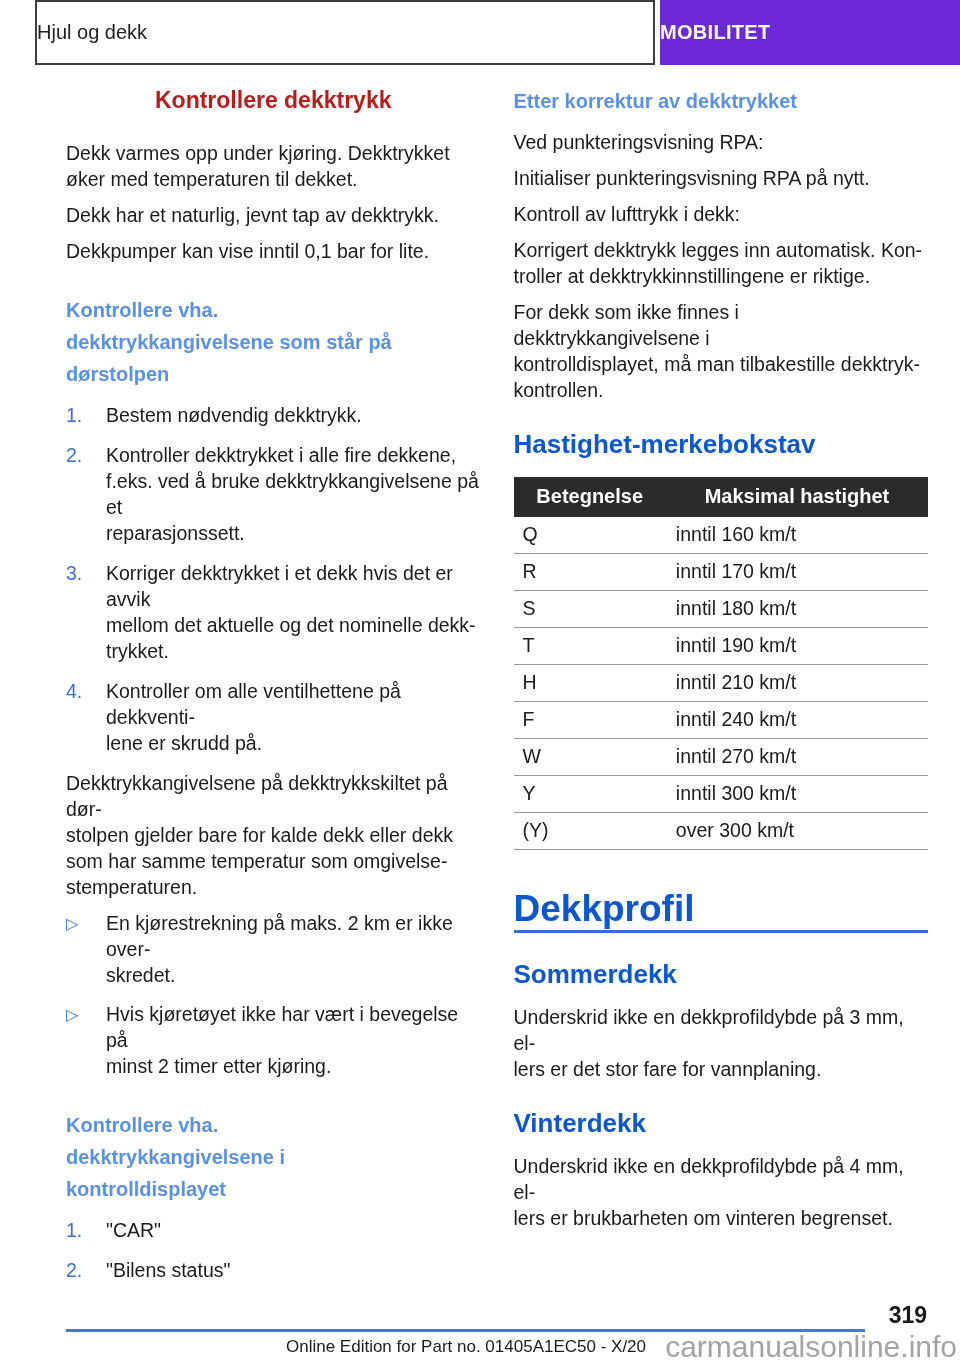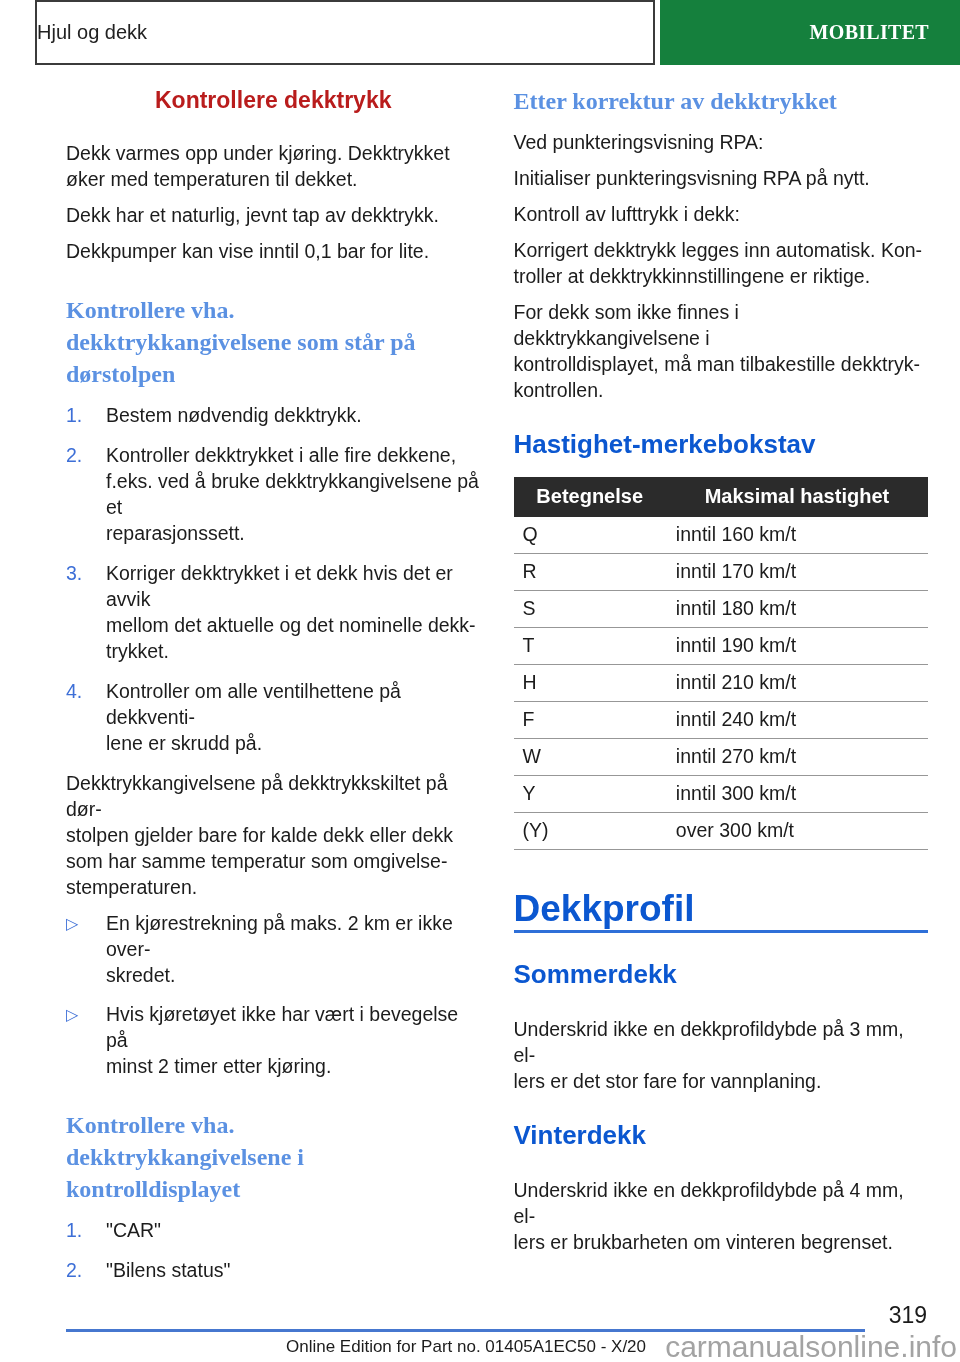--- a/index.html
+++ b/index.html
@@ -15,9 +15,9 @@
     font-size:20px;color:#222;
   }
   .chapter-box{
-    width:300px;box-sizing:border-box;background:#15803d;color:#fff;
-    display:flex;align-items:center;justify-content:flex-end;
-    padding-right:31px;font-size:20px;font-weight:bold;letter-spacing:.3px;font-family:Liberation Serif, serif;
+    width:300px;box-sizing:border-box;background:#6d28d9;color:#fff;
+    display:flex;align-items:center;justify-content:flex-start;
+    padding-right:31px;font-size:20px;font-weight:bold;letter-spacing:.3px;
   }
   
   .cols{display:grid;grid-template-columns:1fr 1fr;column-gap:33px;margin:20px 32px 0 66px;}

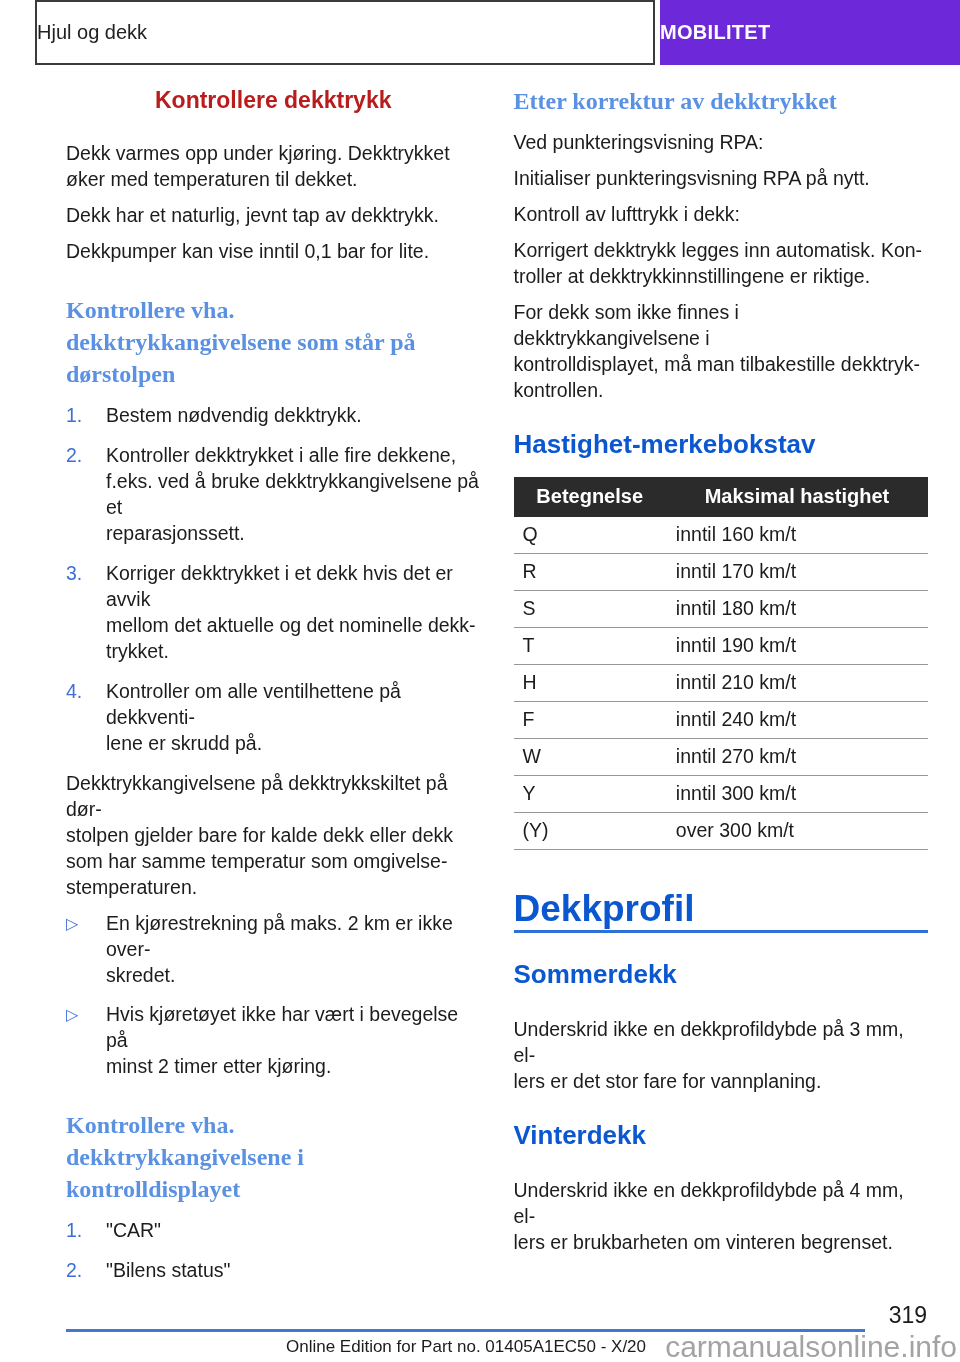--- a/index.html
+++ b/index.html
@@ -25,7 +25,7 @@
   .prewrap{white-space:pre-line;}
   h1,h2,h3{margin:0;font-weight:bold;}
   h2.top{font-size:23px;color:#b91c1c;margin:2px 0 26px;text-align:center;}
-  h3.sub{font-size:24px;line-height:32px;color:#5b91e2;margin:30px 0 12px;font-family:Liberation Serif, serif;}
+  h3.sub{font-size:20px;line-height:32px;color:#5b91e2;margin:30px 0 12px;}
   h3.sub.first{margin-top:0;}
   h2.sec{font-size:26px;color:#0b57d0;margin:26px 0 0;}
   h1.chapter-h{

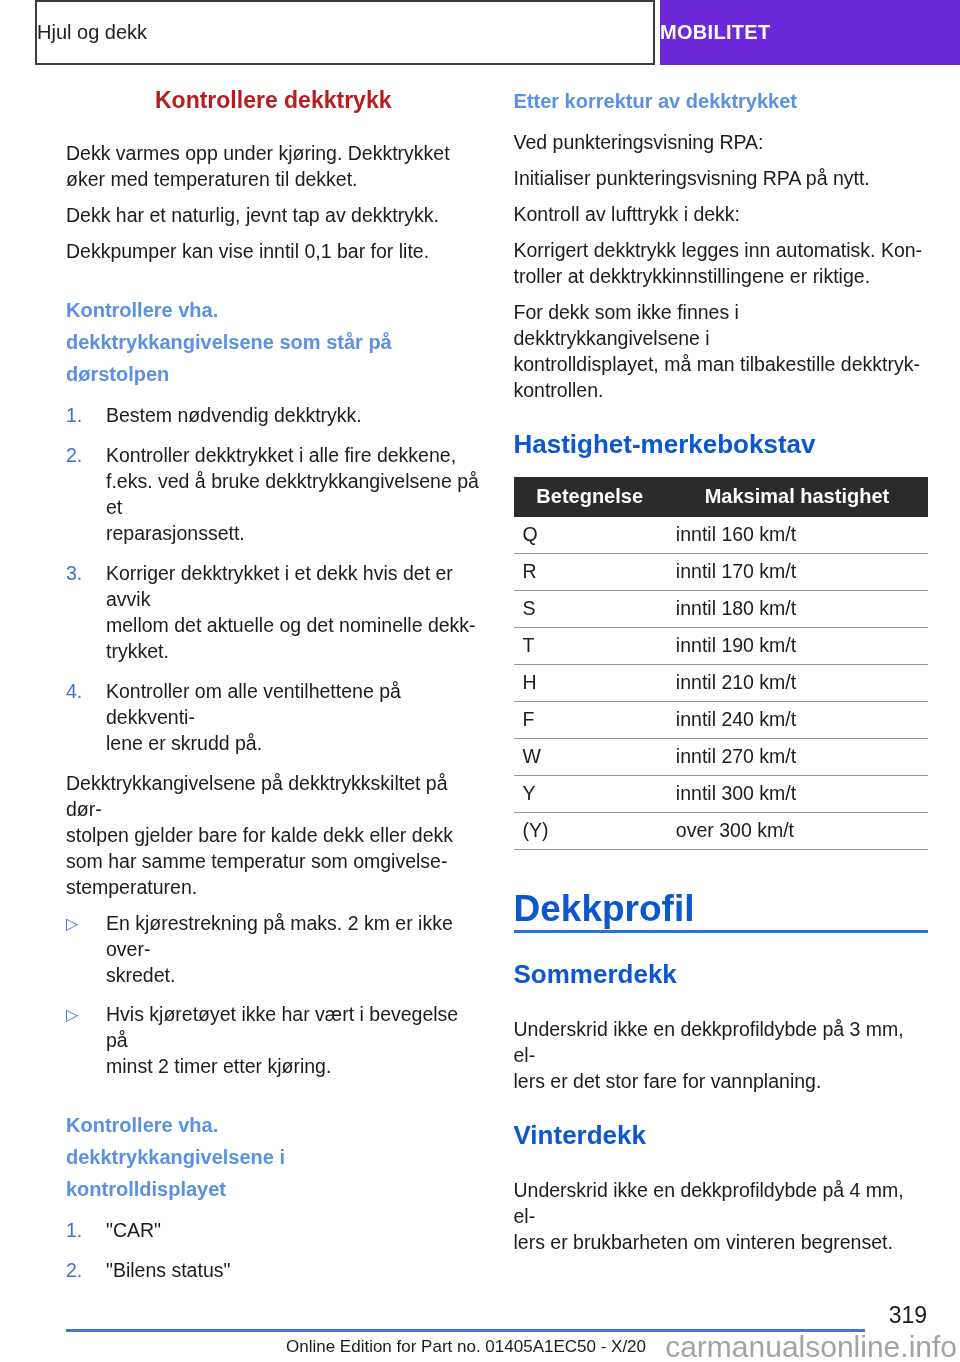--- a/index.html
+++ b/index.html
@@ -32,7 +32,7 @@
     font-size:37px;color:#0b57d0;margin:38px 0 0;
     padding-bottom:0;border-bottom:3px solid #2e6fd8;
   }
-  .sec-body{margin-top:26px;}
+  .sec-body{margin-top:14px;}
   
   .step{display:flex;margin:0 0 14px;font-size:19.5px;line-height:26px;}
   .step .num{width:40px;flex:none;color:#3d6fd7;}

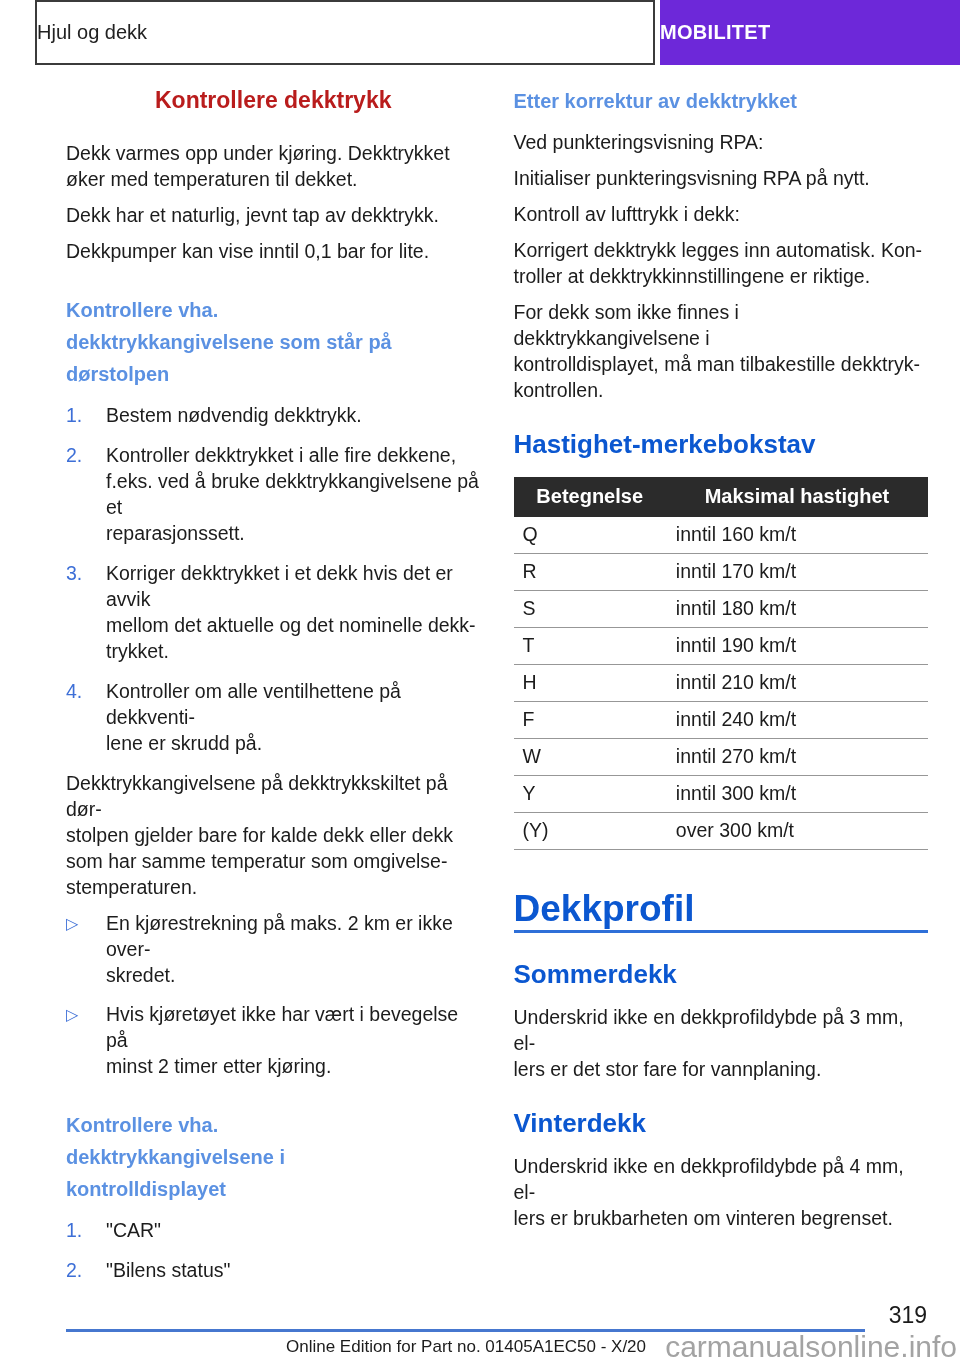--- a/index.html
+++ b/index.html
@@ -50,7 +50,7 @@
     font-size:19.5px;padding:6px 10px 7px 9px;border-bottom:1px solid #979797;
   }
   
-  .pagenum{position:absolute;top:1302px;right:33px;font-size:23px;font-weight:normal;color:#1a1a1a;}
+  .pagenum{position:absolute;top:1302px;right:33px;font-size:23px;font-weight:bold;color:#1a1a1a;}
   .footrule{position:absolute;top:1329px;left:66px;width:799px;height:3px;background:#4677cf;}
   .edition{position:absolute;top:1337px;left:66px;width:800px;text-align:center;font-size:17px;color:#1c1c1c;}
   .watermark{position:absolute;top:1330px;right:3px;font-size:30px;color:#a3a3a3;}

